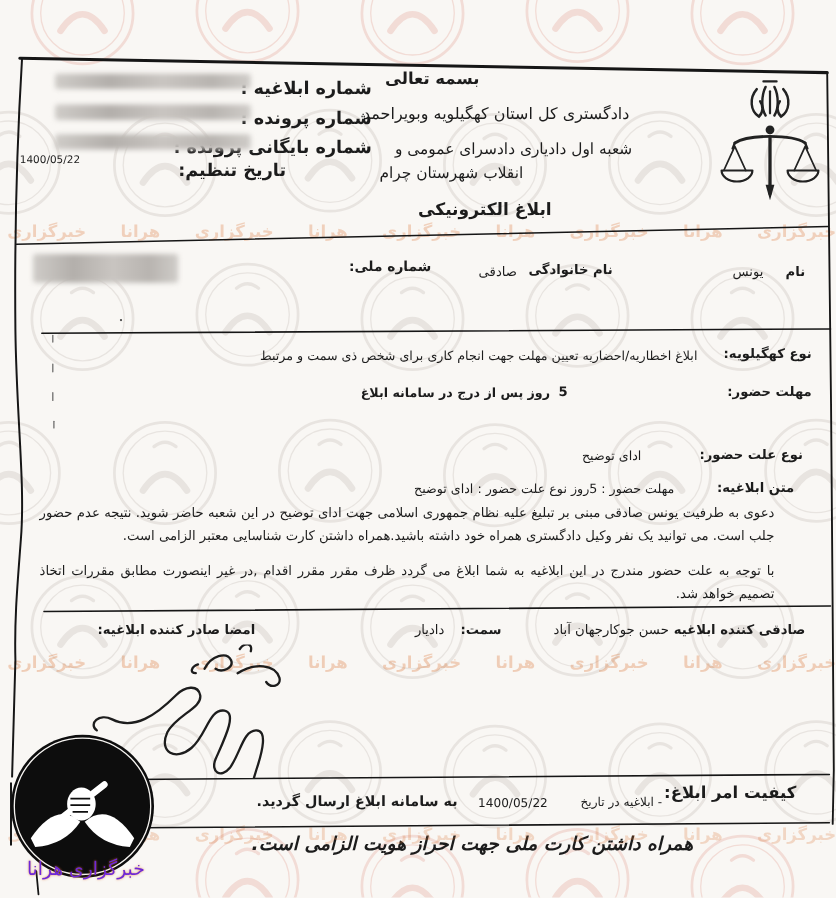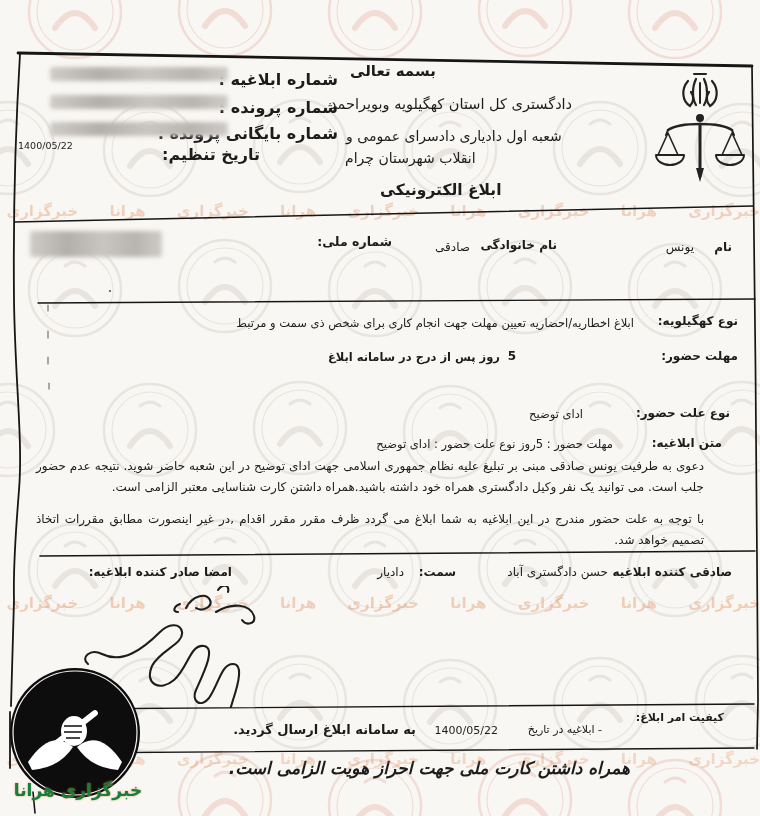--- a/index.html
+++ b/index.html
@@ -140,7 +140,7 @@
 
   <div class="abs b sz15 center" style="left:350px;top:62px;width:220px">بسمه تعالی</div>
   <div class="abs sz145 center" style="left:330px;top:96px;width:340px">دادگستری کل استان کهگیلویه وبویراحمد</div>
-  <div class="abs sz14 center" style="left:346px;top:128px;width:310px">شعبه اول دادیاری دادسرای عمومی و</div>
+  <div class="abs sz14 center" style="left:359px;top:128px;width:310px">شعبه اول دادیاری دادسرای عمومی و</div>
   <div class="abs sz14 center" style="left:345px;top:150px;width:310px">انقلاب شهرستان چرام</div>
   <div class="abs b center" style="left:380px;top:181px;width:230px;font-size:15.5px">ابلاغ الکترونیکی</div>
 

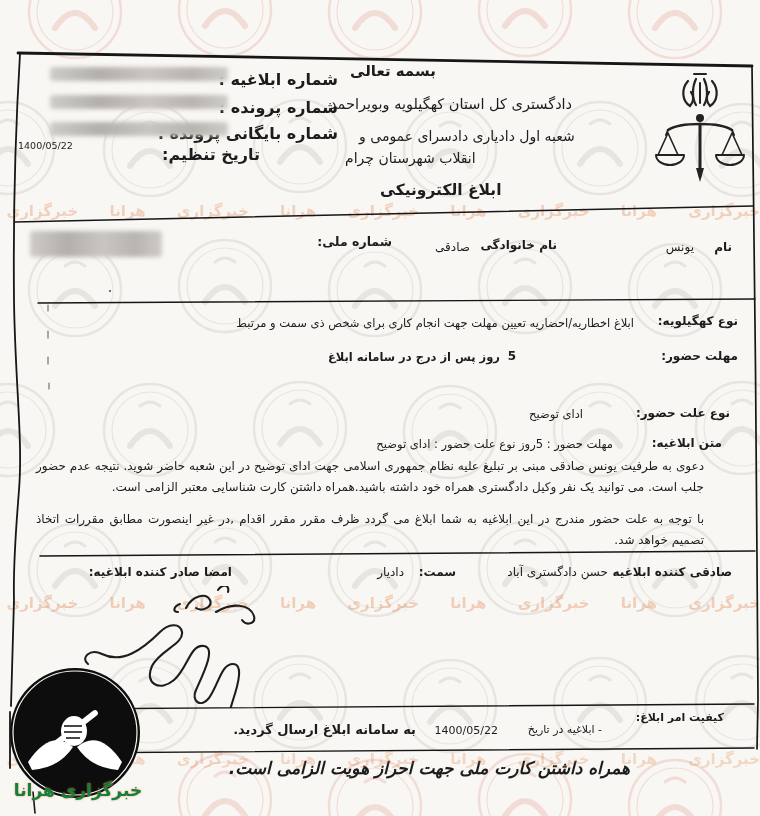--- a/index.html
+++ b/index.html
@@ -194,7 +194,7 @@
 
 <div class="content">
   <span class="abs b sz12" style="right:28px;top:565px">صادقی کننده ابلاغیه</span>
-  <span class="abs sz12" style="right:152px;top:565px">حسن دادگستری آباد</span>
+  <span class="abs sz12" style="right:152px;top:565px">حسن جوکارجهان آباد</span>
   <span class="abs b sz12" style="right:304px;top:565px">سمت:</span>
   <span class="abs sz12" style="right:356px;top:565px">دادیار</span>
   <span class="abs b sz12" style="right:528px;top:565px">امضا صادر کننده ابلاغیه:</span>

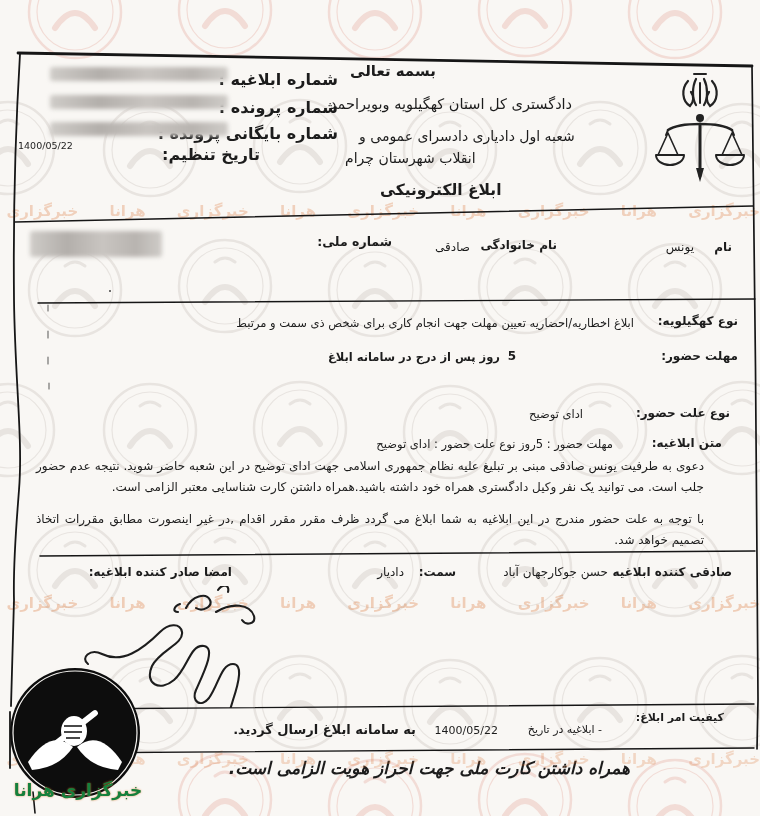--- a/index.html
+++ b/index.html
@@ -209,7 +209,7 @@
 </div>
 
 <div class="content">
-  <span class="abs b" style="right:36px;top:711px;font-size:11px">کیفیت امر ابلاغ:</span>
+  <span class="abs b" style="right:36px;top:711px;font-size:15px">کیفیت امر ابلاغ:</span>
   <span class="abs sz11" style="right:158px;top:723px">- ابلاغیه در تاریخ</span>
   <span class="abs sz11" style="right:262px;top:724px;direction:ltr">1400/05/22</span>
   <span class="abs b" style="right:344px;top:722px;font-size:13px">به سامانه ابلاغ ارسال گردید.</span>

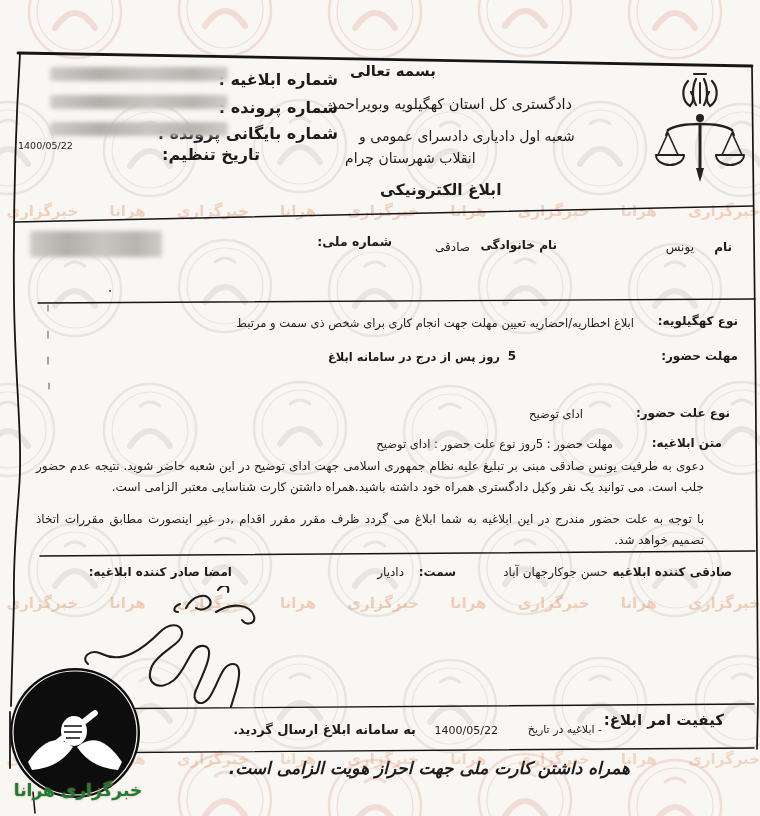--- a/index.html
+++ b/index.html
@@ -41,7 +41,7 @@
   .content{z-index:3;}
   #hrana-caption{
     position:absolute;left:0;top:780px;width:156px;text-align:center;
-    font-size:17px;font-weight:bold;color:#15803d;direction:rtl;
+    font-size:17px;font-weight:normal;color:#6d28d9;direction:rtl;
     text-shadow:0 0 2px rgba(224,116,48,.85);
     z-index:5;
   }

